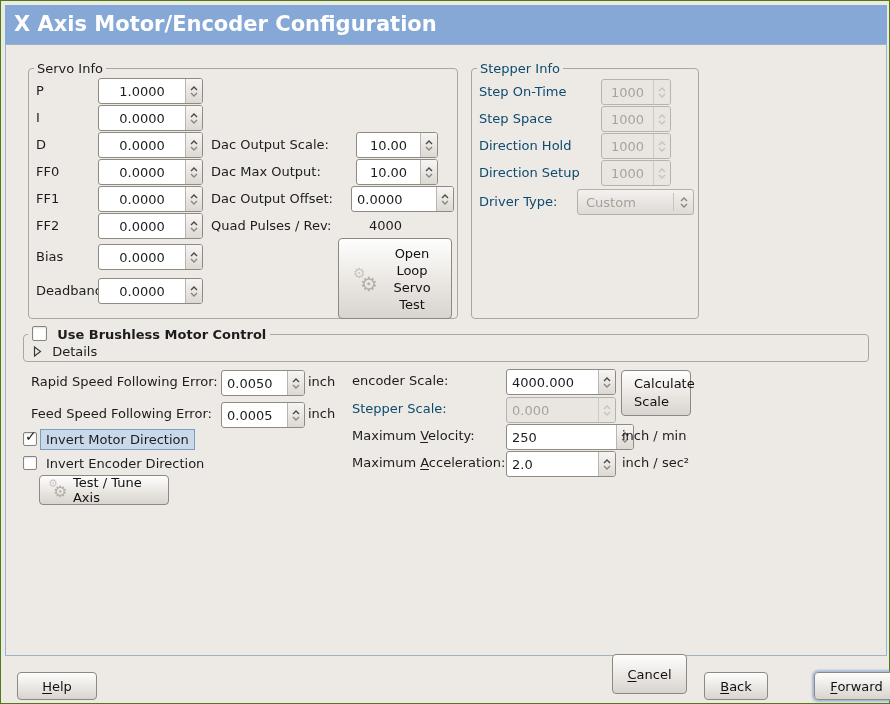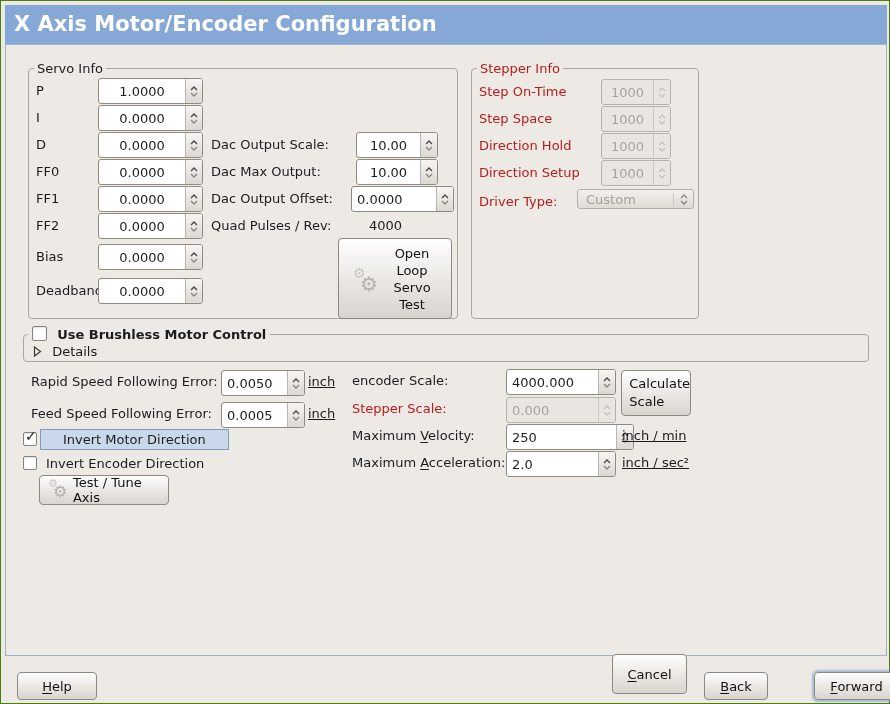--- a/index.html
+++ b/index.html
@@ -20,7 +20,7 @@
   .frame { position:absolute; border:1px solid #aba79f; border-radius:4px; box-sizing:border-box; }
   .frame-label { position:absolute; background:#edeae6; padding:0 3px; line-height:15px; white-space:nowrap; }
   .lbl { position:absolute; line-height:16px; white-space:nowrap; }
-  .dim { color:#b91c1c; }
+  .dim { color:#0c4a6e; }
   .bold { font-weight:bold; }
   .spin { position:absolute; display:flex; height:26px; background:#ffffff; border:1px solid #8f8b83; border-radius:3px; box-sizing:border-box; }
   .spin .val { flex:1; display:flex; align-items:center; padding:0 5px; overflow:hidden; }

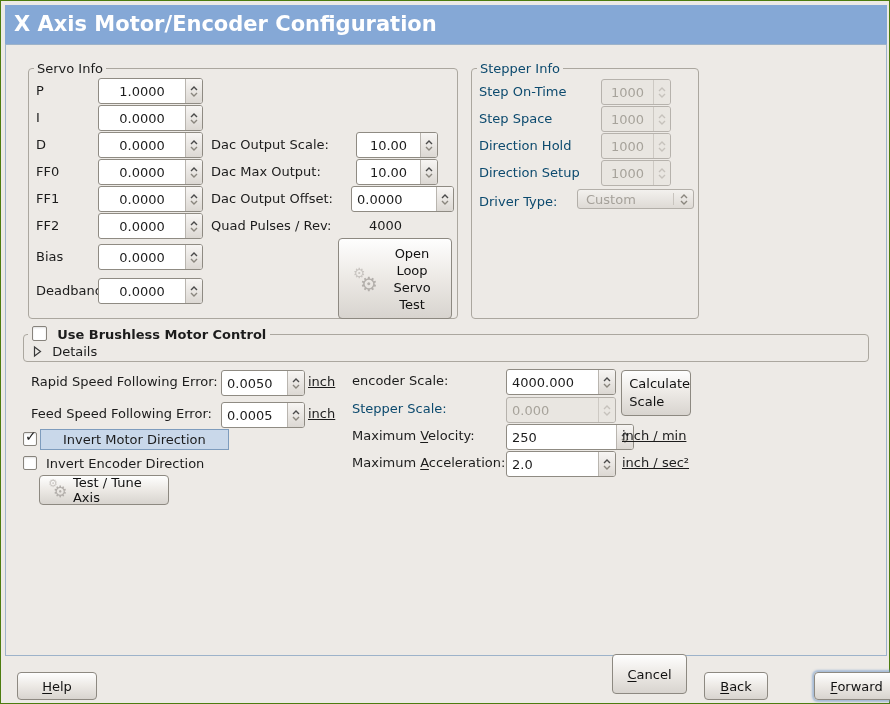--- a/index.html
+++ b/index.html
@@ -279,7 +279,7 @@
   </div>
 
   <div class="lbl dim" style="left:478px;top:193px">Driver Type:</div>
-  <div class="combo" style="left:576px;top:188px;width:117px;height:20px">
+  <div class="combo" style="left:576px;top:188px;width:117px;height:26px">
     <span class="ctext">Custom</span>
     <span class="sep"></span>
     <span class="carrows">

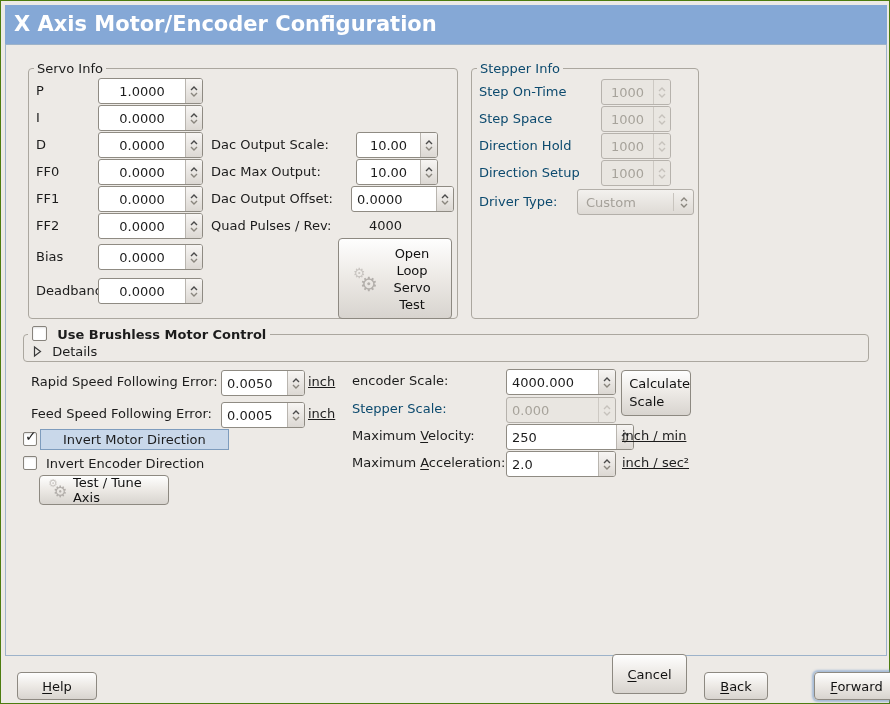--- a/index.html
+++ b/index.html
@@ -54,7 +54,7 @@
   .gears.big .g1 { font-size:14px; }
   .gears.big .g2 { font-size:20px; left:7px; top:5px; }
   u { text-decoration:underline; text-underline-offset:2px; }
-  .unit { position:absolute; line-height:16px; white-space:nowrap;text-decoration:underline; }
+  .unit { position:absolute; line-height:16px; white-space:nowrap; }
 </style>
 </head>
 <body>

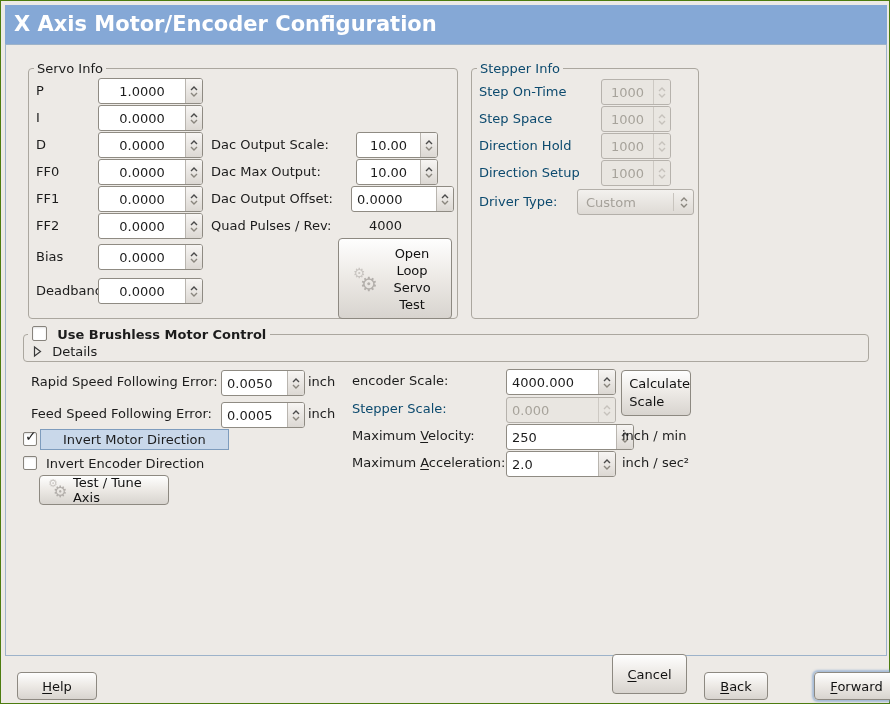--- a/index.html
+++ b/index.html
@@ -344,7 +344,7 @@
         </svg>
       </span>
   </div>
-  <div class="btn" style="left:620px;top:369px;width:70px;height:46px;justify-content:flex-end;padding-left:0">
+  <div class="btn" style="left:620px;top:369px;width:70px;height:46px;justify-content:flex-start;padding-left:12px">
     <span class="prelines left" style="line-height:18px">Calculate
 Scale</span>
   </div>

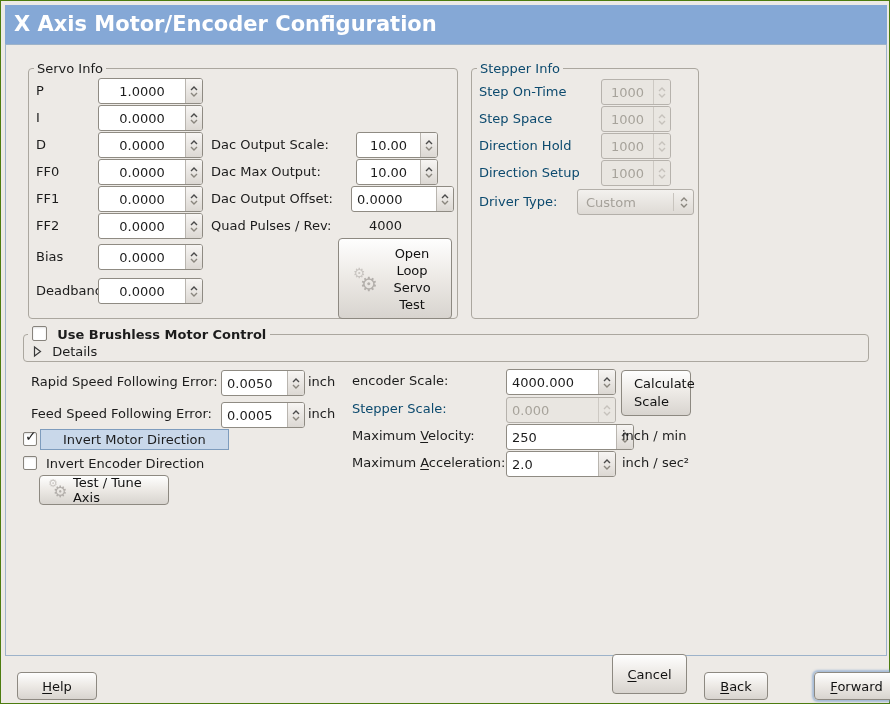--- a/index.html
+++ b/index.html
@@ -43,7 +43,7 @@
   .prelines.left { text-align:left; }
   .cb { position:absolute; width:14px; height:14px; background:#ffffff; border:1px solid #87837c; border-radius:2px; box-sizing:border-box; box-shadow:inset 0 1px 2px rgba(0,0,0,0.12); }
   .cb .mark { position:absolute; left:1px; top:-4px; font-size:14px; font-weight:bold; color:#1d1d1d; line-height:14px; }
-  .hl { position:absolute; background:#c9d8ea; border:1px solid #7e9cbd; padding:2px 22px; line-height:15px; white-space:nowrap; }
+  .hl { position:absolute; background:#c9d8ea; border:1px solid #7e9cbd; padding:2px 5px; line-height:15px; white-space:nowrap; }
   .combo { position:absolute; display:flex; align-items:center; border:1px solid #b3afa9; border-radius:3px; background:linear-gradient(#f3f1ee,#dedad5); box-sizing:border-box; color:#a5a19a; }
   .combo .ctext { flex:1; padding:0 8px; }
   .combo .sep { width:1px; align-self:stretch; background:#c8c4be; margin:3px 0; }

